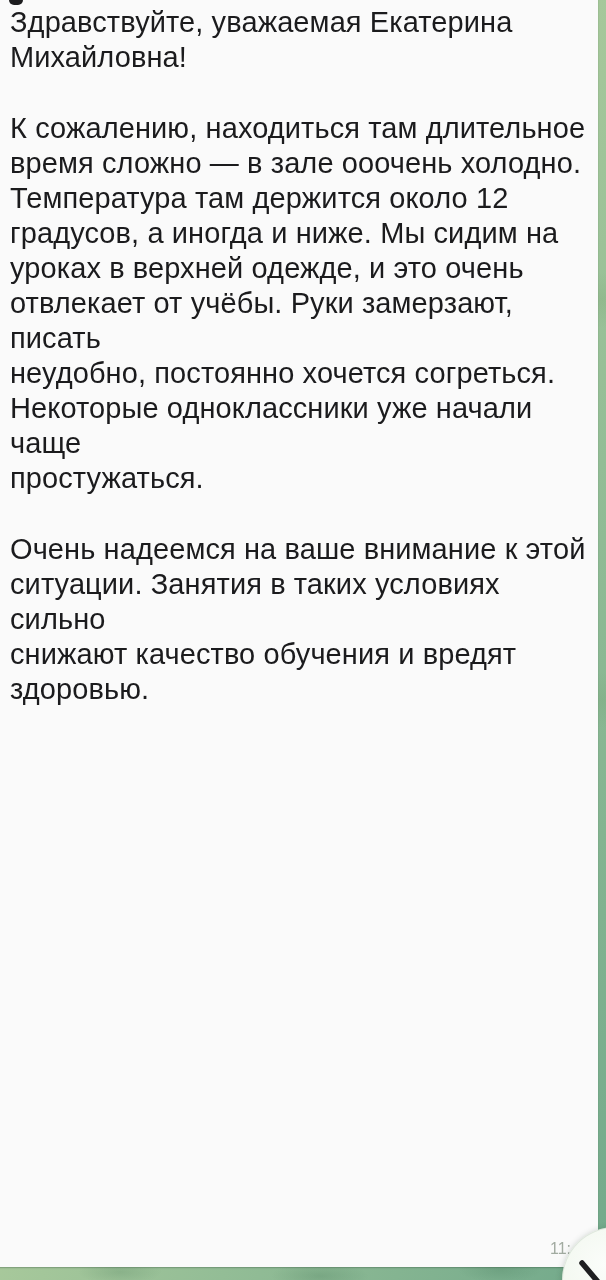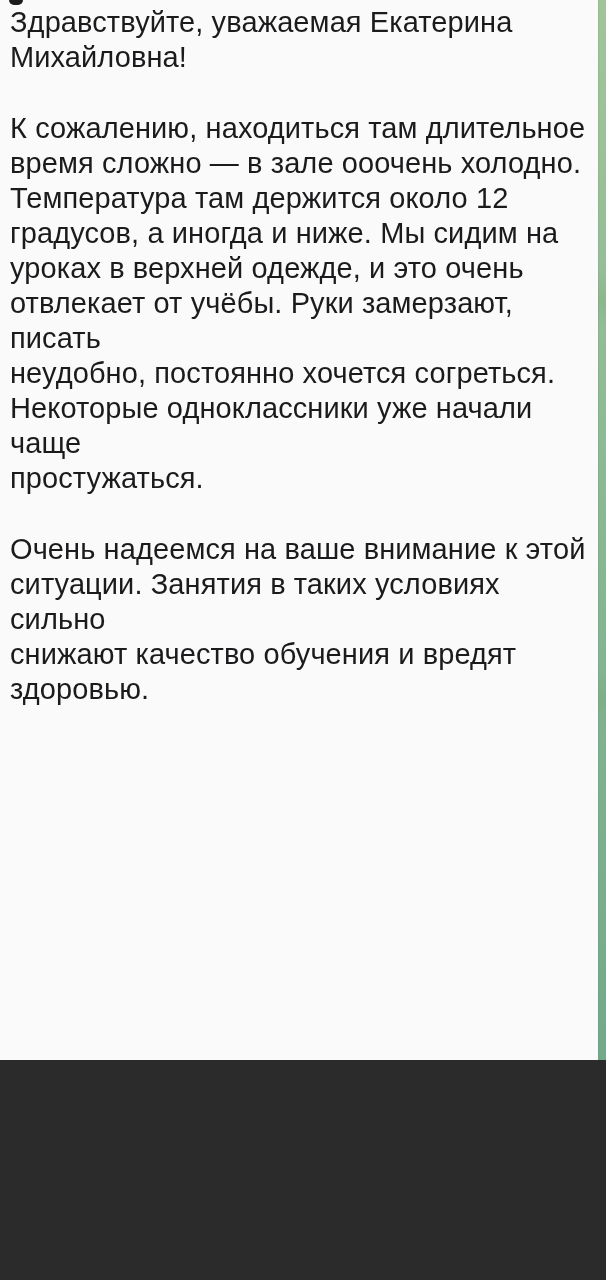--- a/index.html
+++ b/index.html
@@ -10,7 +10,7 @@
   .screen {
     position: relative;
     width: 606px;
-    height: 1060px;
+    height: 1280px;
     overflow: hidden;
     font-family: "Liberation Sans", "DejaVu Sans", sans-serif;
   }

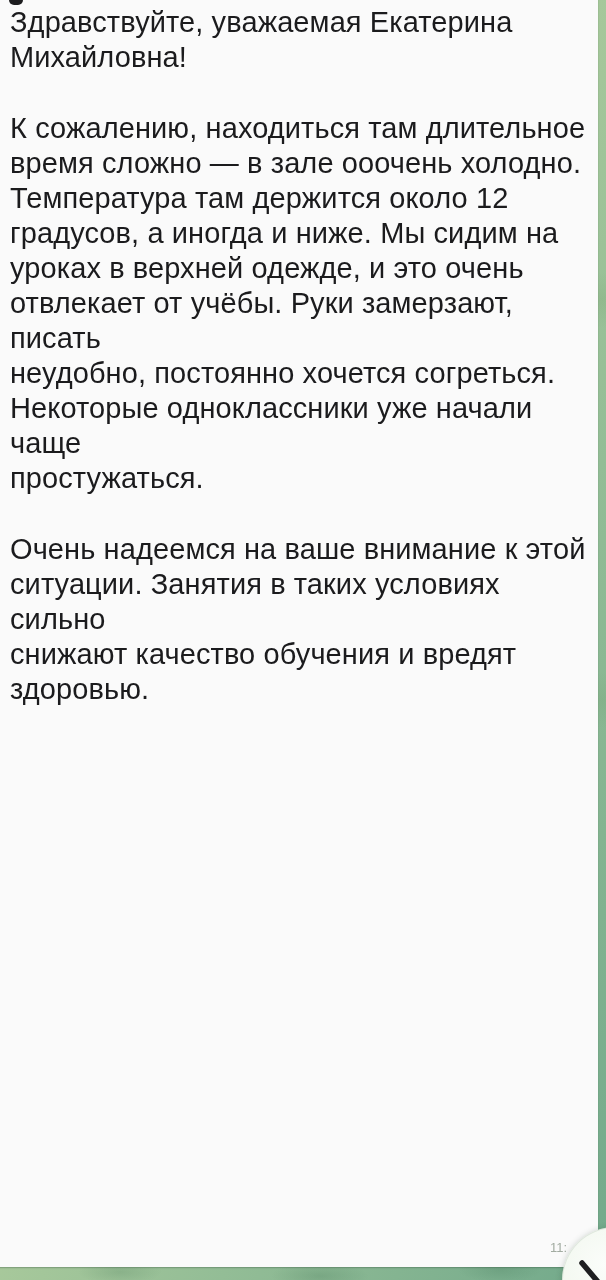--- a/index.html
+++ b/index.html
@@ -66,7 +66,7 @@
     position: absolute;
     left: 550px;
     top: 1240px;
-    font-size: 13px;
+    font-size: 16px;
     color: #a2aba1;
     z-index: 2;
   }

